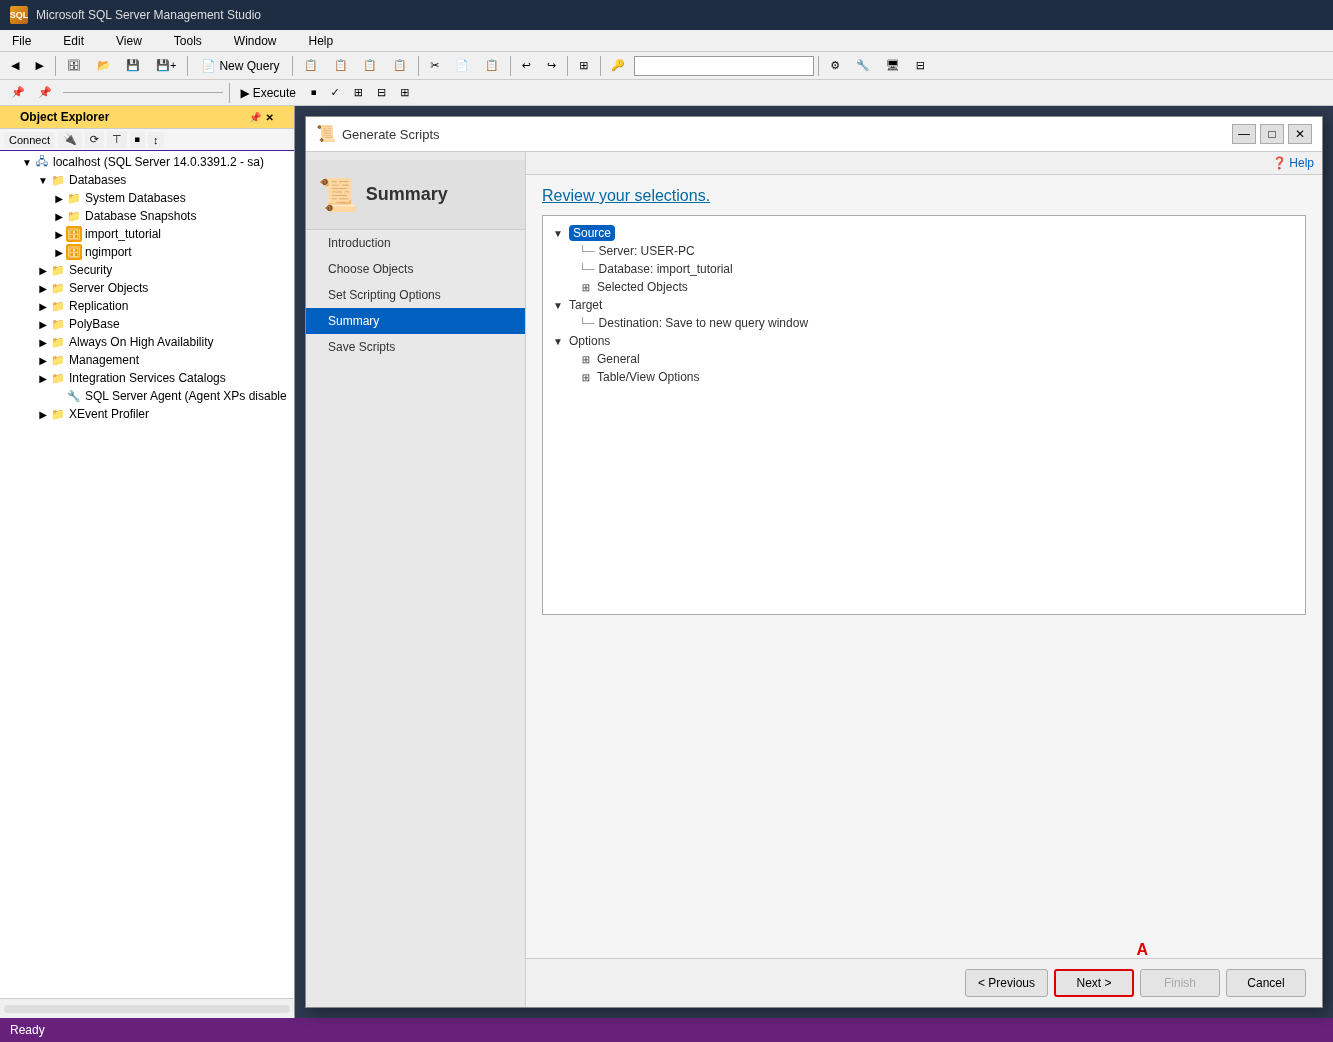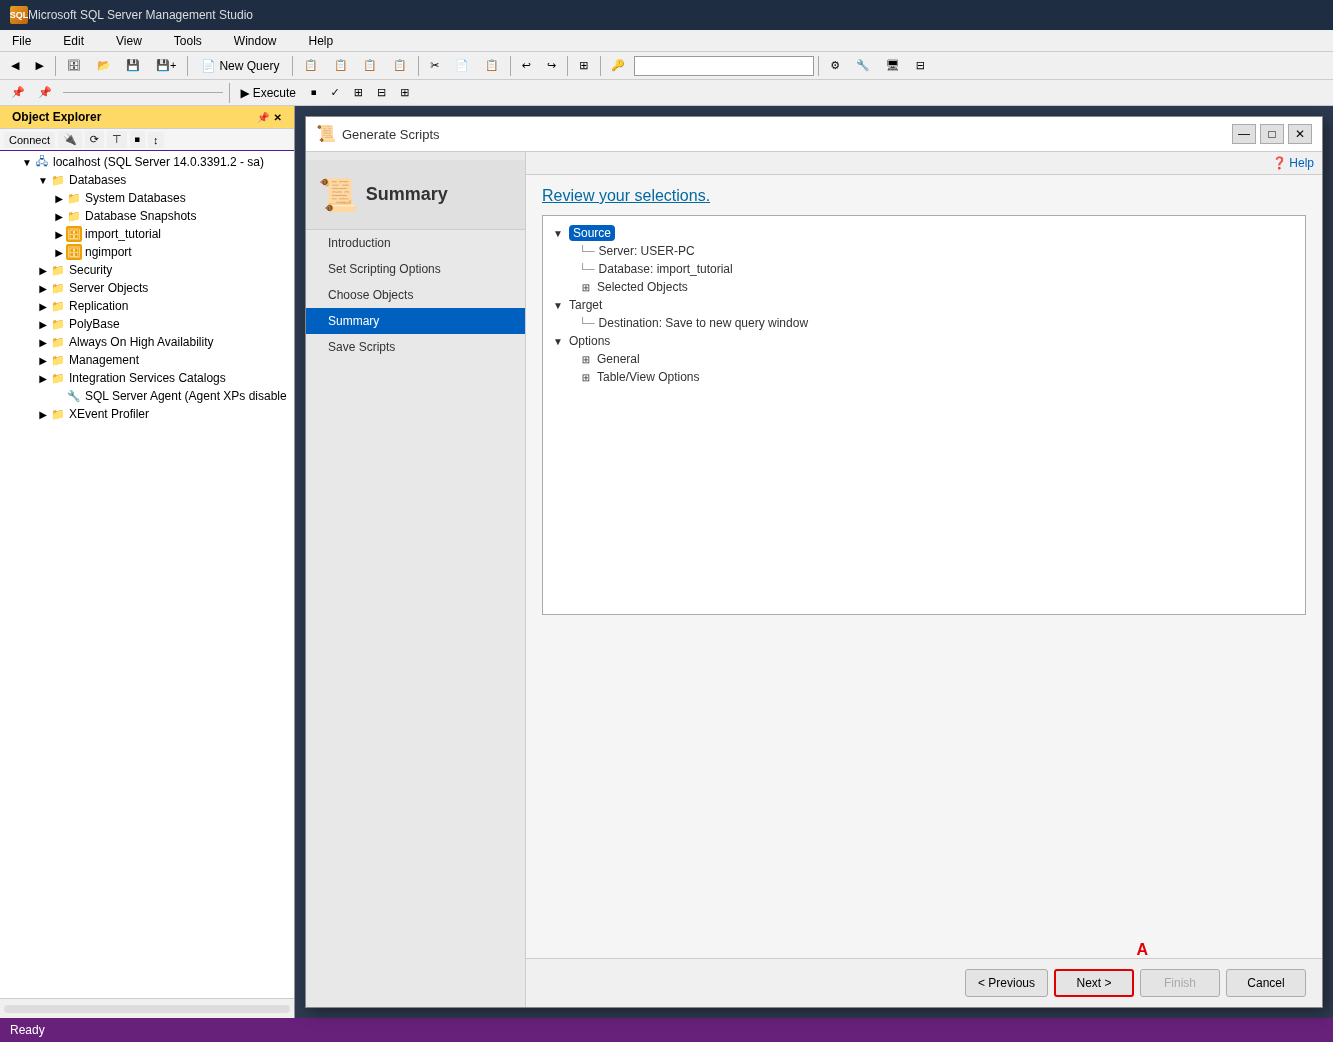--- a/index.html
+++ b/index.html
@@ -21,6 +21,7 @@
       display: flex;
       align-items: center;
       padding: 0 10px;
+      gap: 8px;
     }
     .title-bar .app-icon {
       width: 18px;

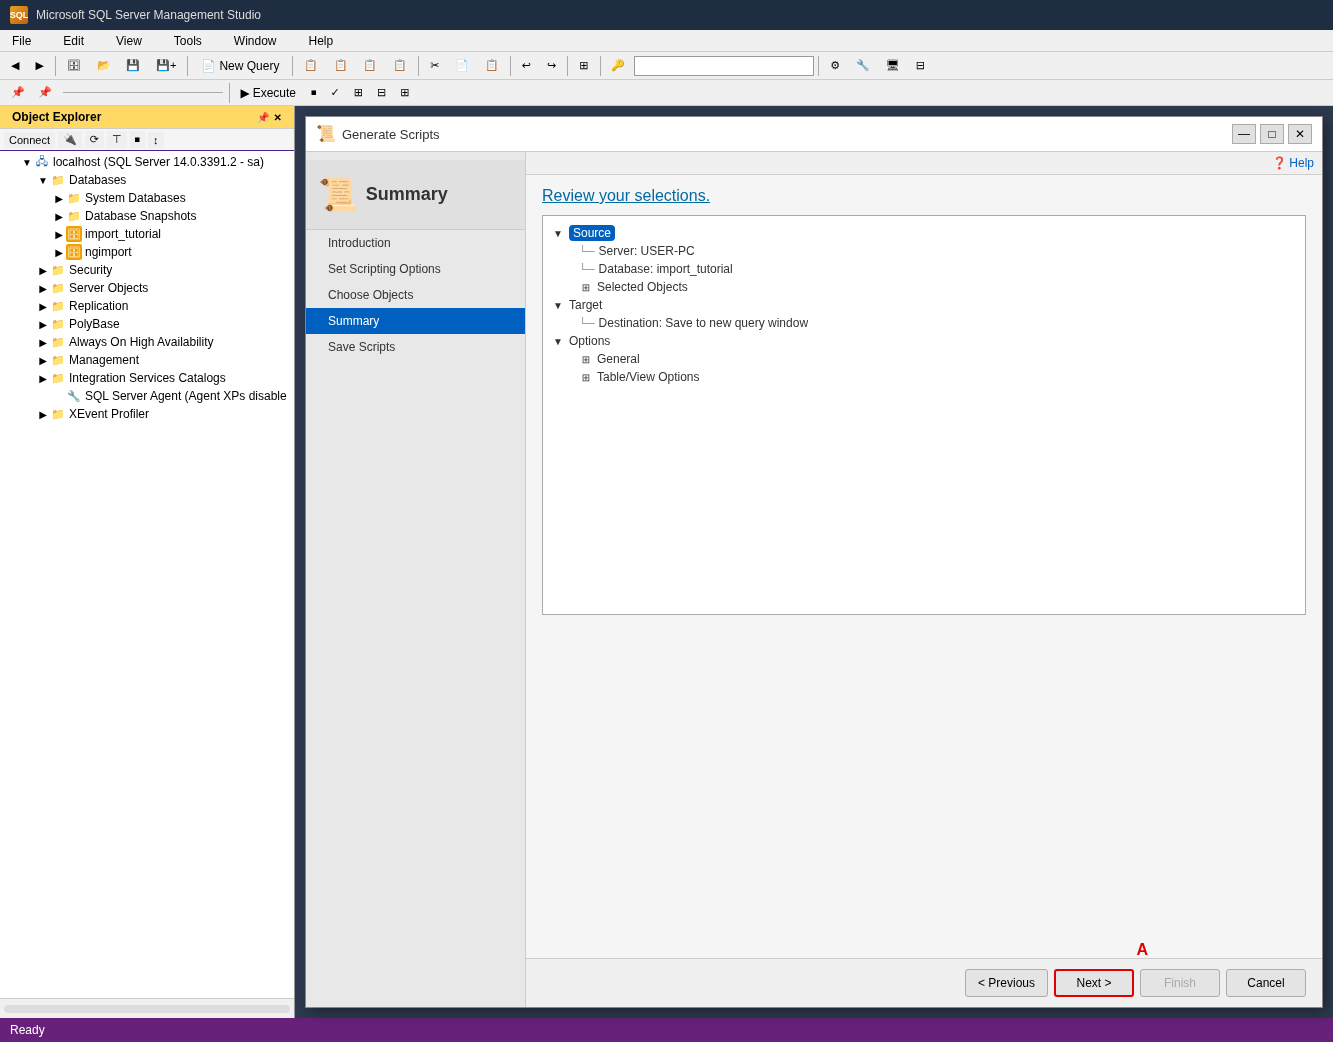--- a/index.html
+++ b/index.html
@@ -119,7 +119,7 @@
     }
     .oe-header {
       background: #ffd966;
-      padding: 4px 12px;
+      padding: 4px 20px;
       font-size: 12px;
       font-weight: bold;
       display: flex;

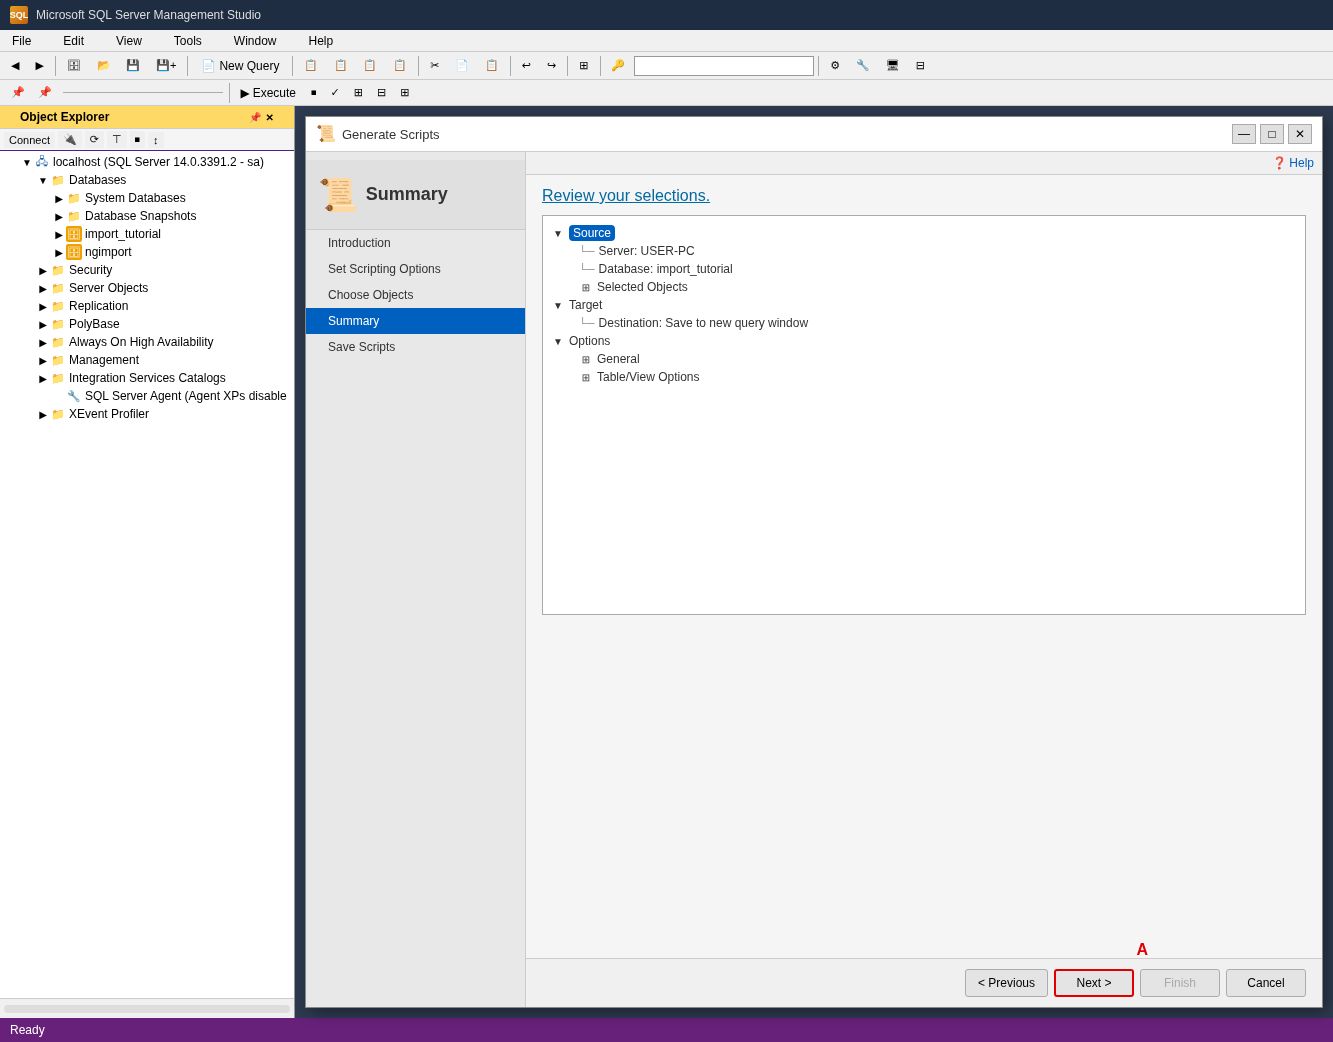--- a/index.html
+++ b/index.html
@@ -608,8 +608,8 @@
             <span style="font-size:18px;font-weight:bold;color:#333;">Summary</span>
           </div>
           <div class="wizard-nav-item">Introduction</div>
+          <div class="wizard-nav-item">Choose Objects</div>
           <div class="wizard-nav-item">Set Scripting Options</div>
-          <div class="wizard-nav-item">Choose Objects</div>
           <div class="wizard-nav-item active">Summary</div>
           <div class="wizard-nav-item">Save Scripts</div>
         </div>

